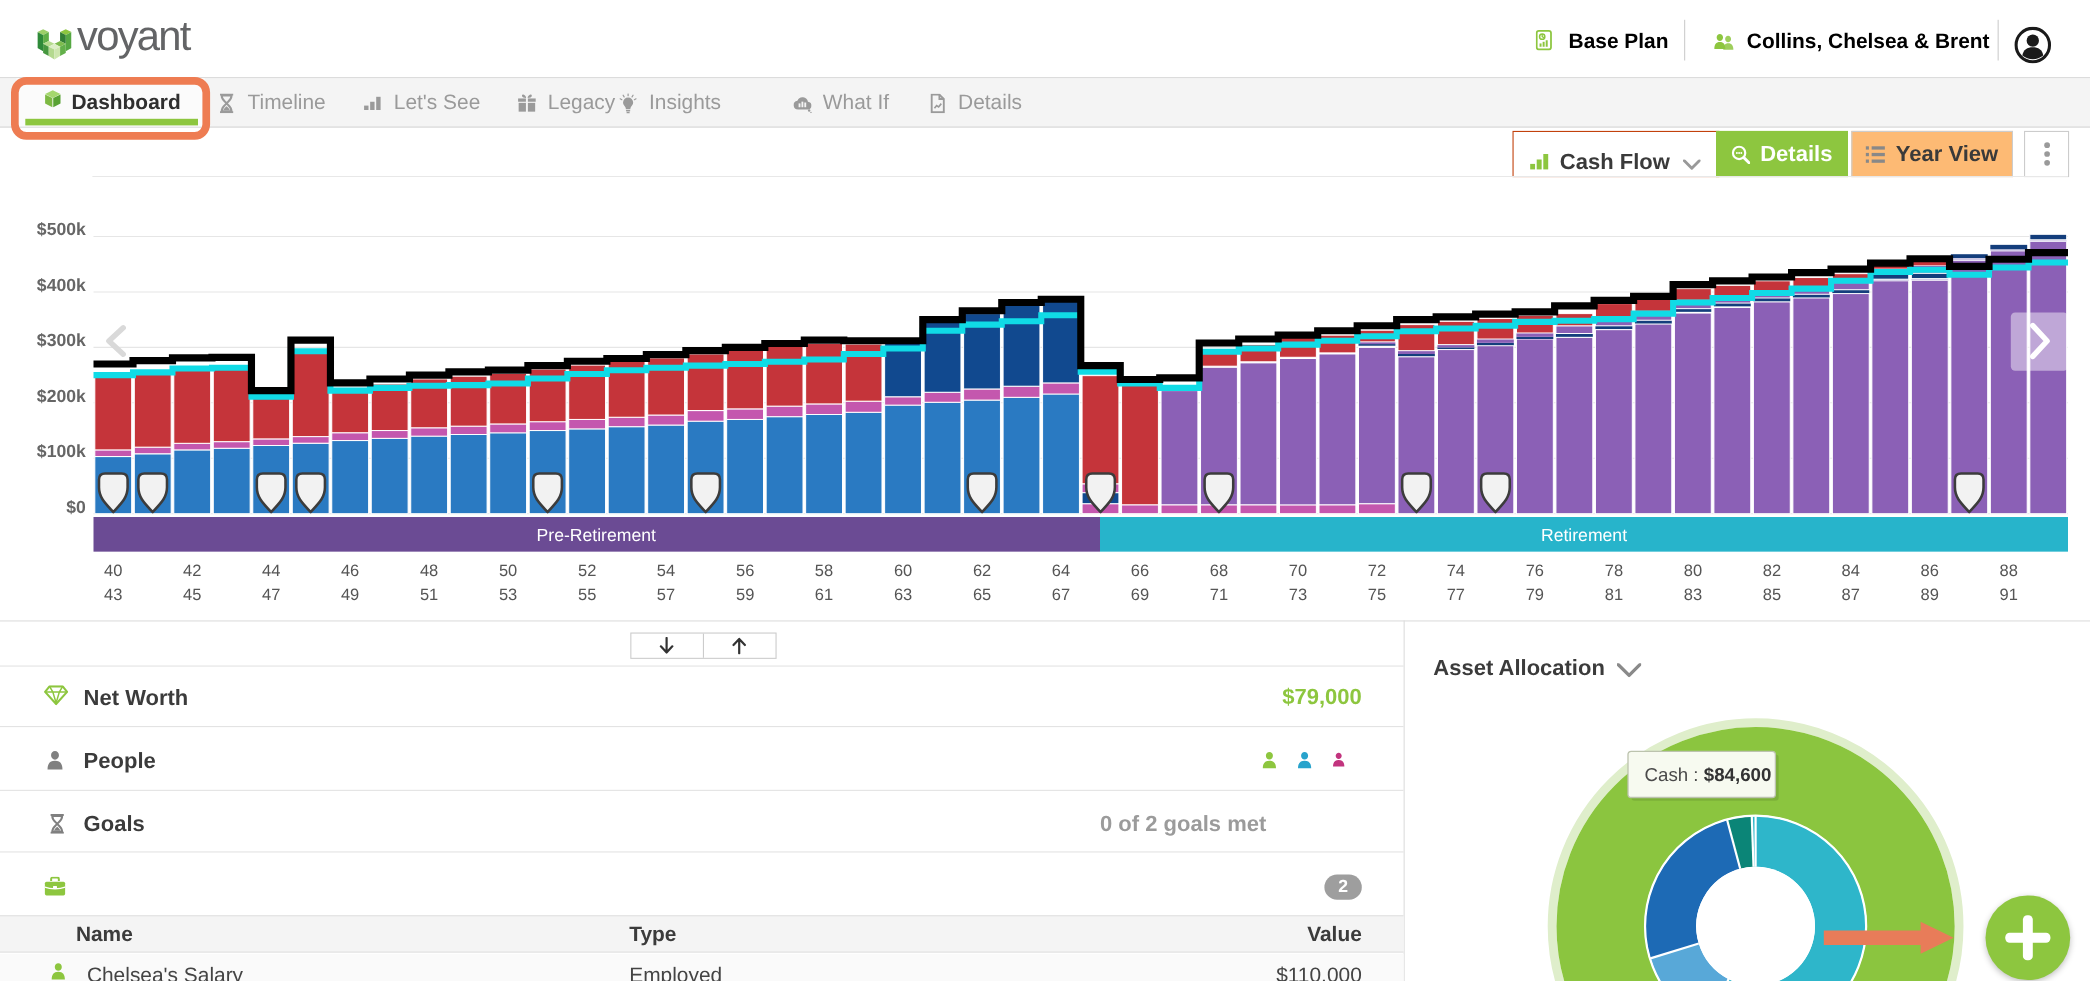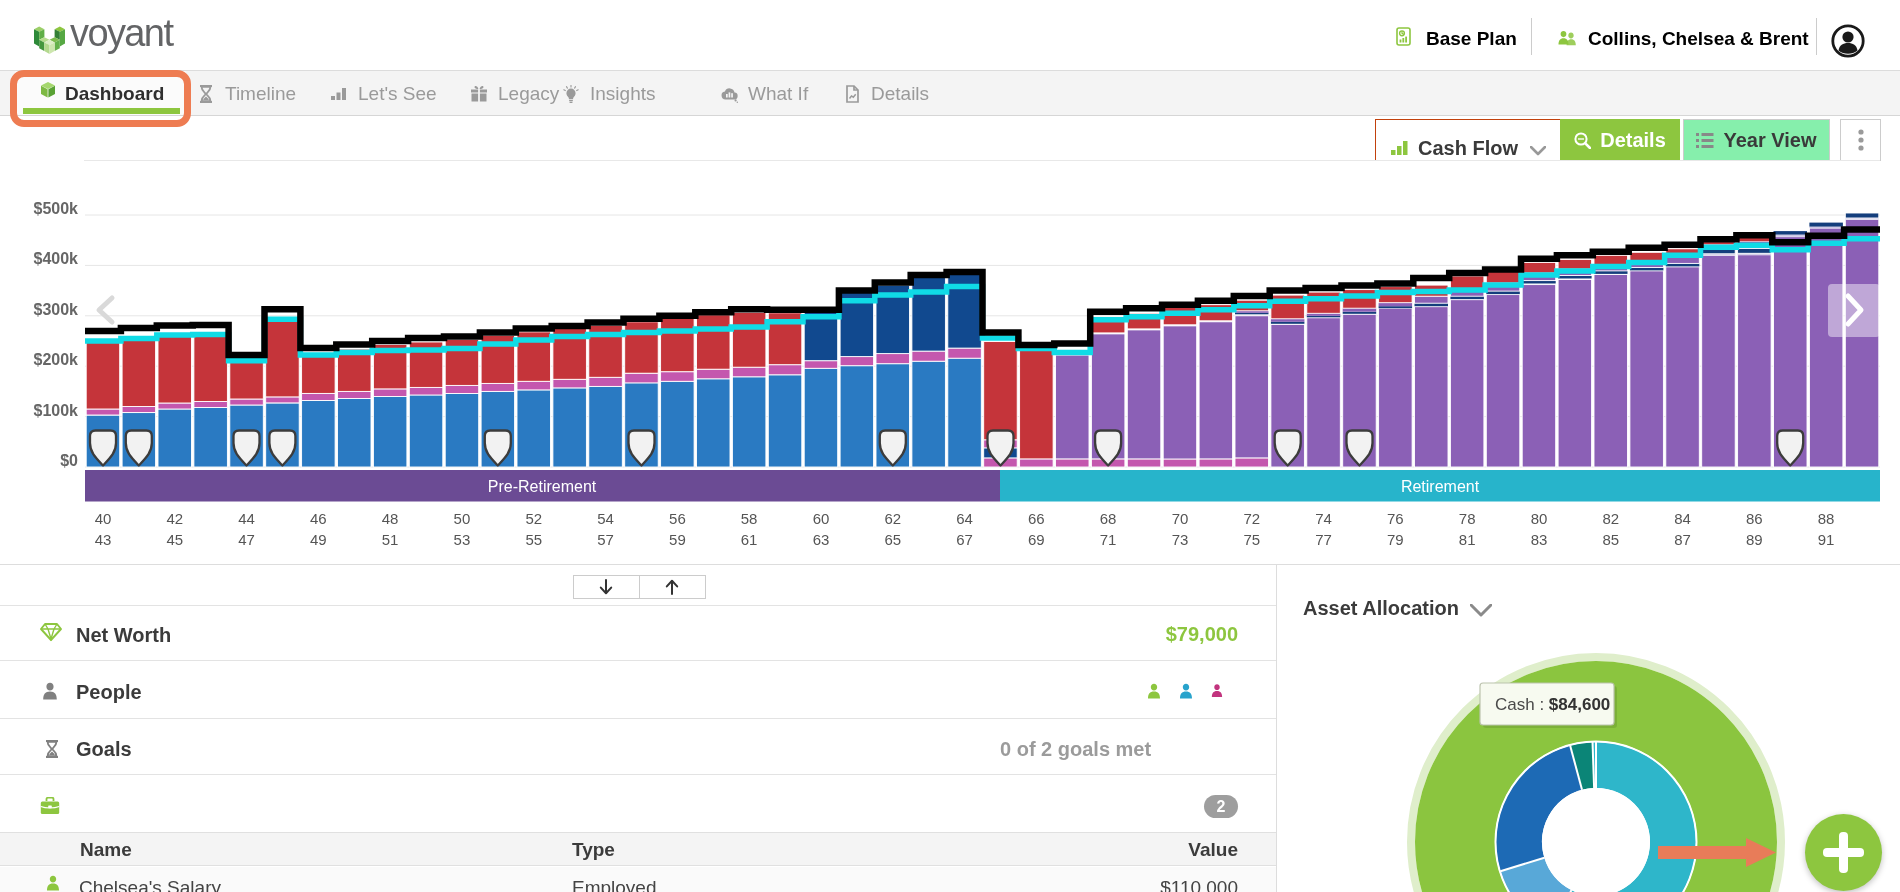--- a/index.html
+++ b/index.html
@@ -139,7 +139,7 @@
     </svg>
   <span style="font-size:20px;font-weight:700;color:#fff;">Details</span>
 </div>
-<div class="abs" style="left:1683px;top:119px;width:147px;height:42px;background:#86efac;border:1px solid #ccc;display:flex;align-items:center;justify-content:center;gap:9px;">
+<div class="abs" style="left:1683px;top:119px;width:147px;height:42px;background:#fdba74;border:1px solid #ccc;display:flex;align-items:center;justify-content:center;gap:9px;">
   <svg width="18" height="17" viewBox="0 0 18 17" style="">
       <rect x="0" y="1" width="3" height="3" fill="#888"></rect>
       <rect x="5.5" y="1" width="12" height="3" fill="#888"></rect>

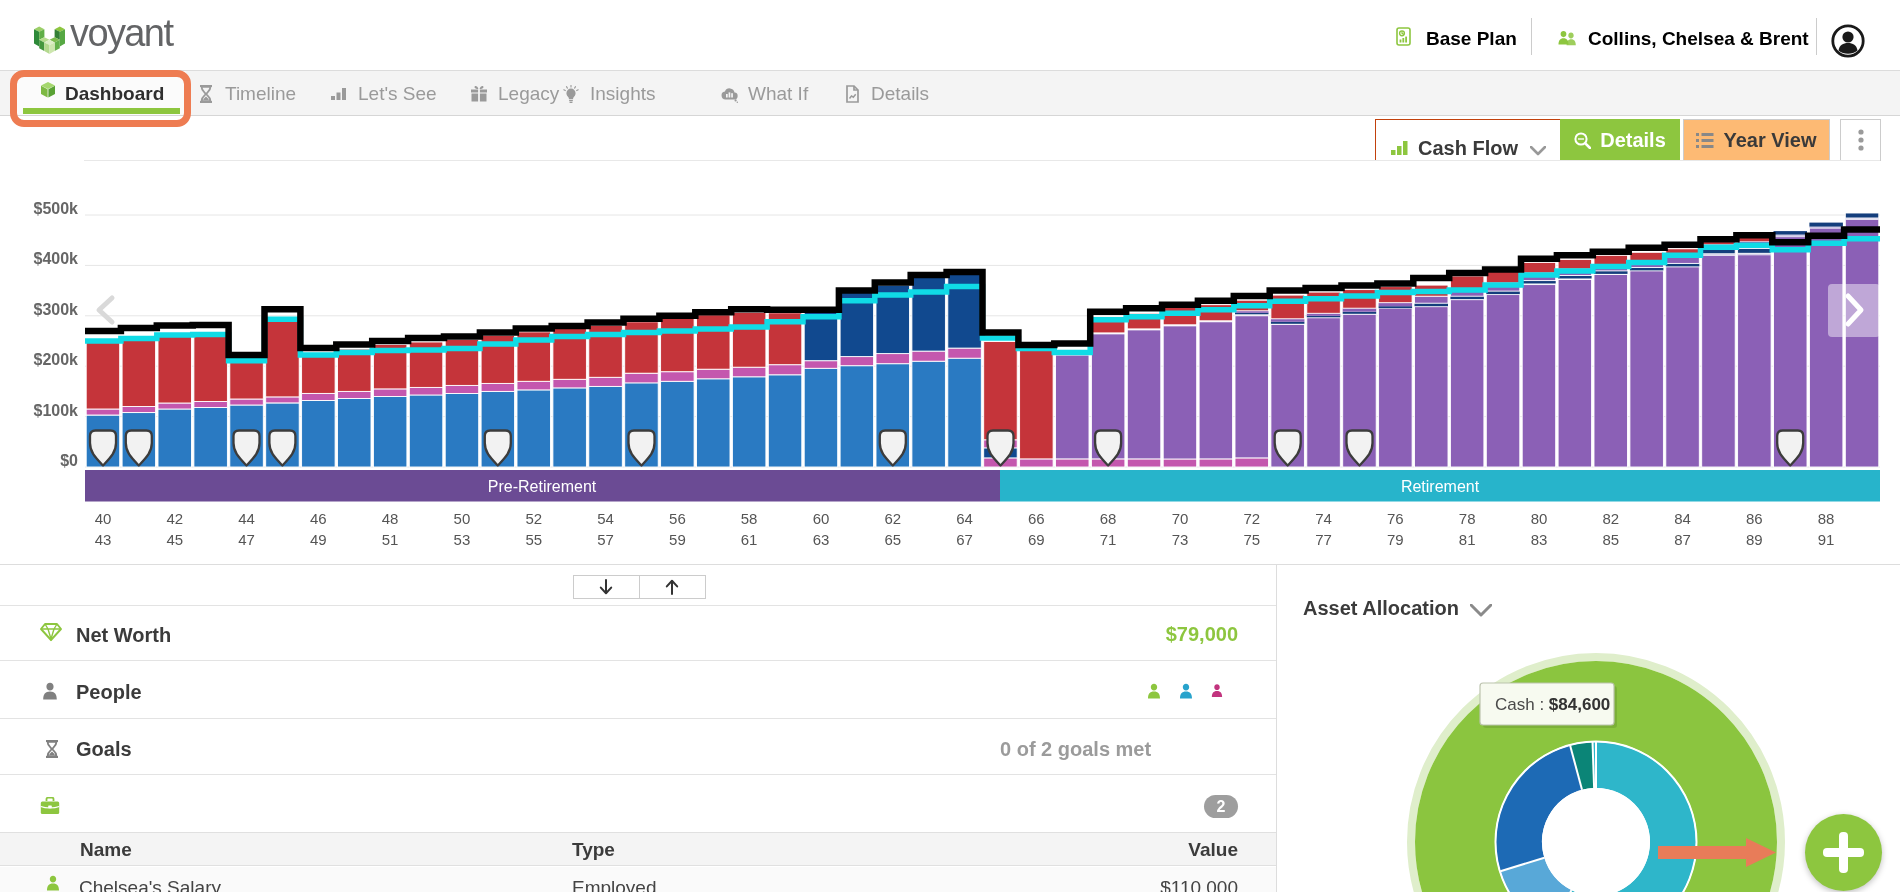--- a/index.html
+++ b/index.html
@@ -470,7 +470,7 @@
 <div class="abs" style="left:1204px;top:795px;width:34px;height:23px;border-radius:12px;background:#9e9e9e;color:#fff;font-size:16px;font-weight:700;display:flex;align-items:center;justify-content:center;">2</div>
 
 <div class="abs" style="left:0;top:832px;width:1276px;height:34px;background:#f4f4f4;border-top:1px solid #e0e0e0;border-bottom:1px solid #e0e0e0;"></div>
-<div class="abs" style="left:80px;top:839px;font-size:19px;font-weight:700;color:#3b3b3b;">Name</div>
+<div class="abs" style="left:69px;top:839px;font-size:19px;font-weight:700;color:#3b3b3b;">Name</div>
 <div class="abs" style="left:572px;top:839px;font-size:19px;font-weight:700;color:#3b3b3b;">Type</div>
 <div class="abs" style="left:1100px;top:839px;width:138px;text-align:right;font-size:19px;font-weight:700;color:#3b3b3b;">Value</div>
 

